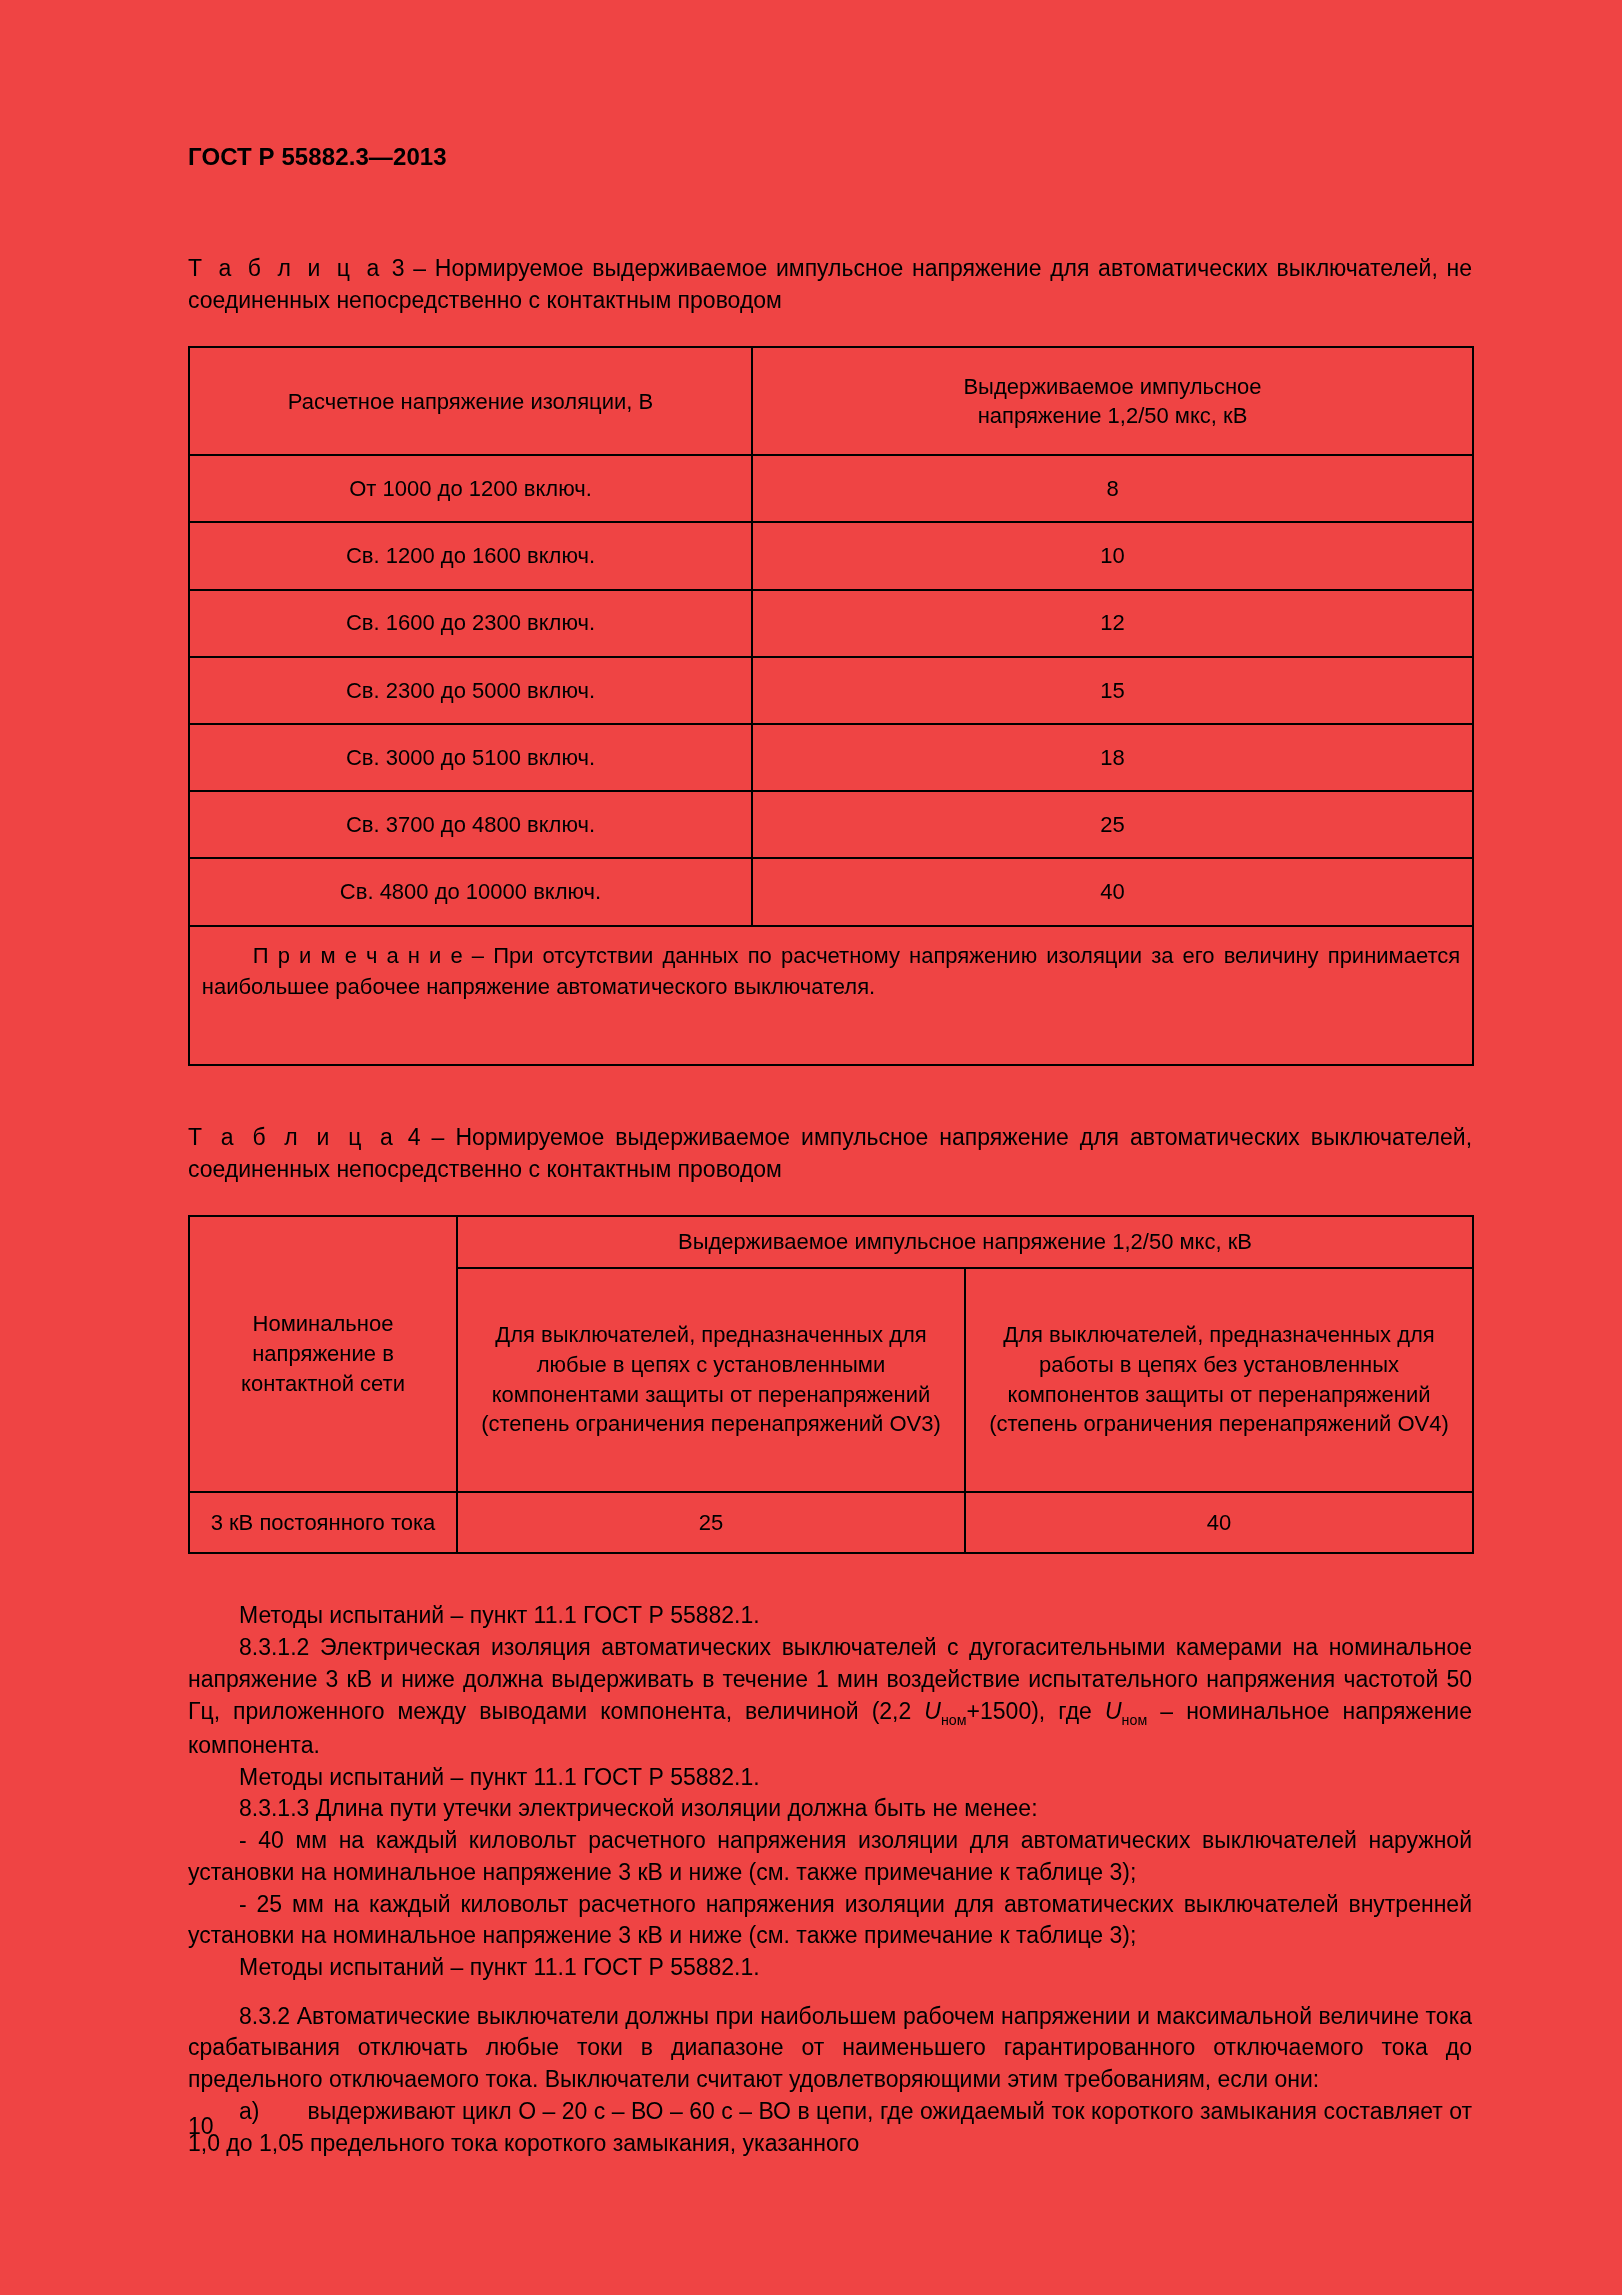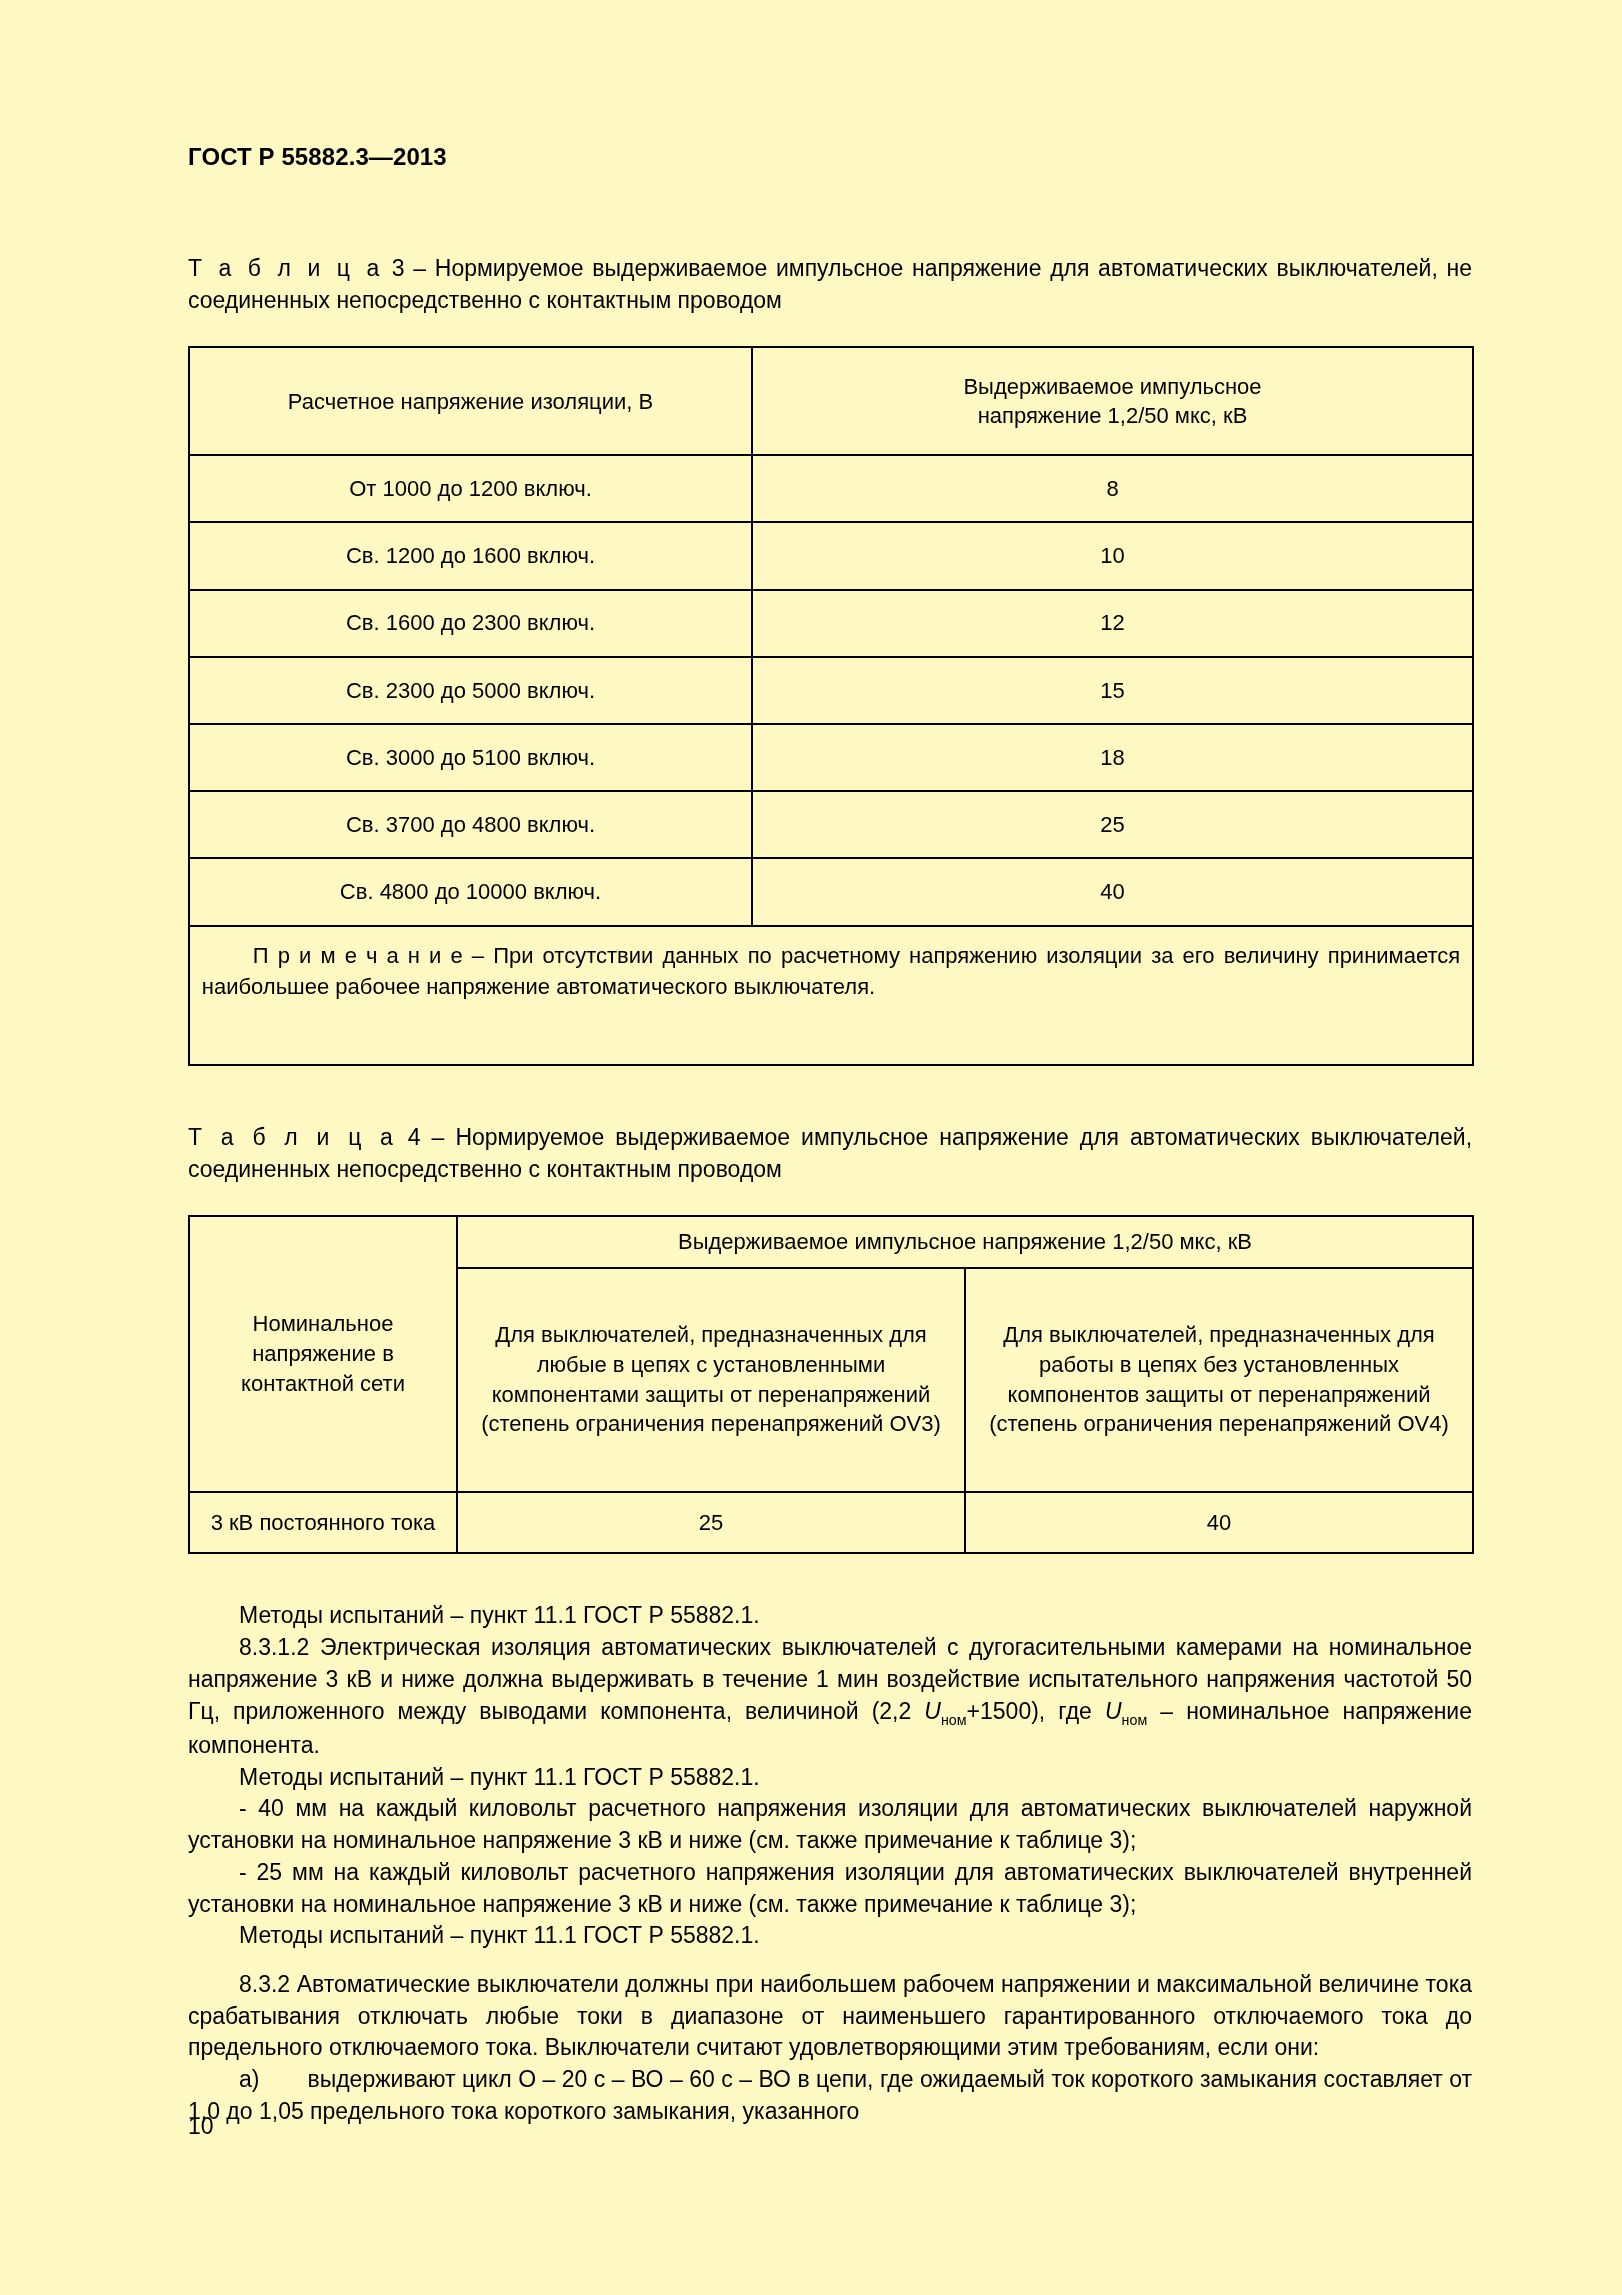--- a/index.html
+++ b/index.html
@@ -16,7 +16,7 @@
     position: relative;
     width: 1623px;
     height: 2295px;
-    background: #fef9c3;
+    background: #ef4444;
     box-sizing: border-box;
     padding: 4px;
     overflow: hidden;

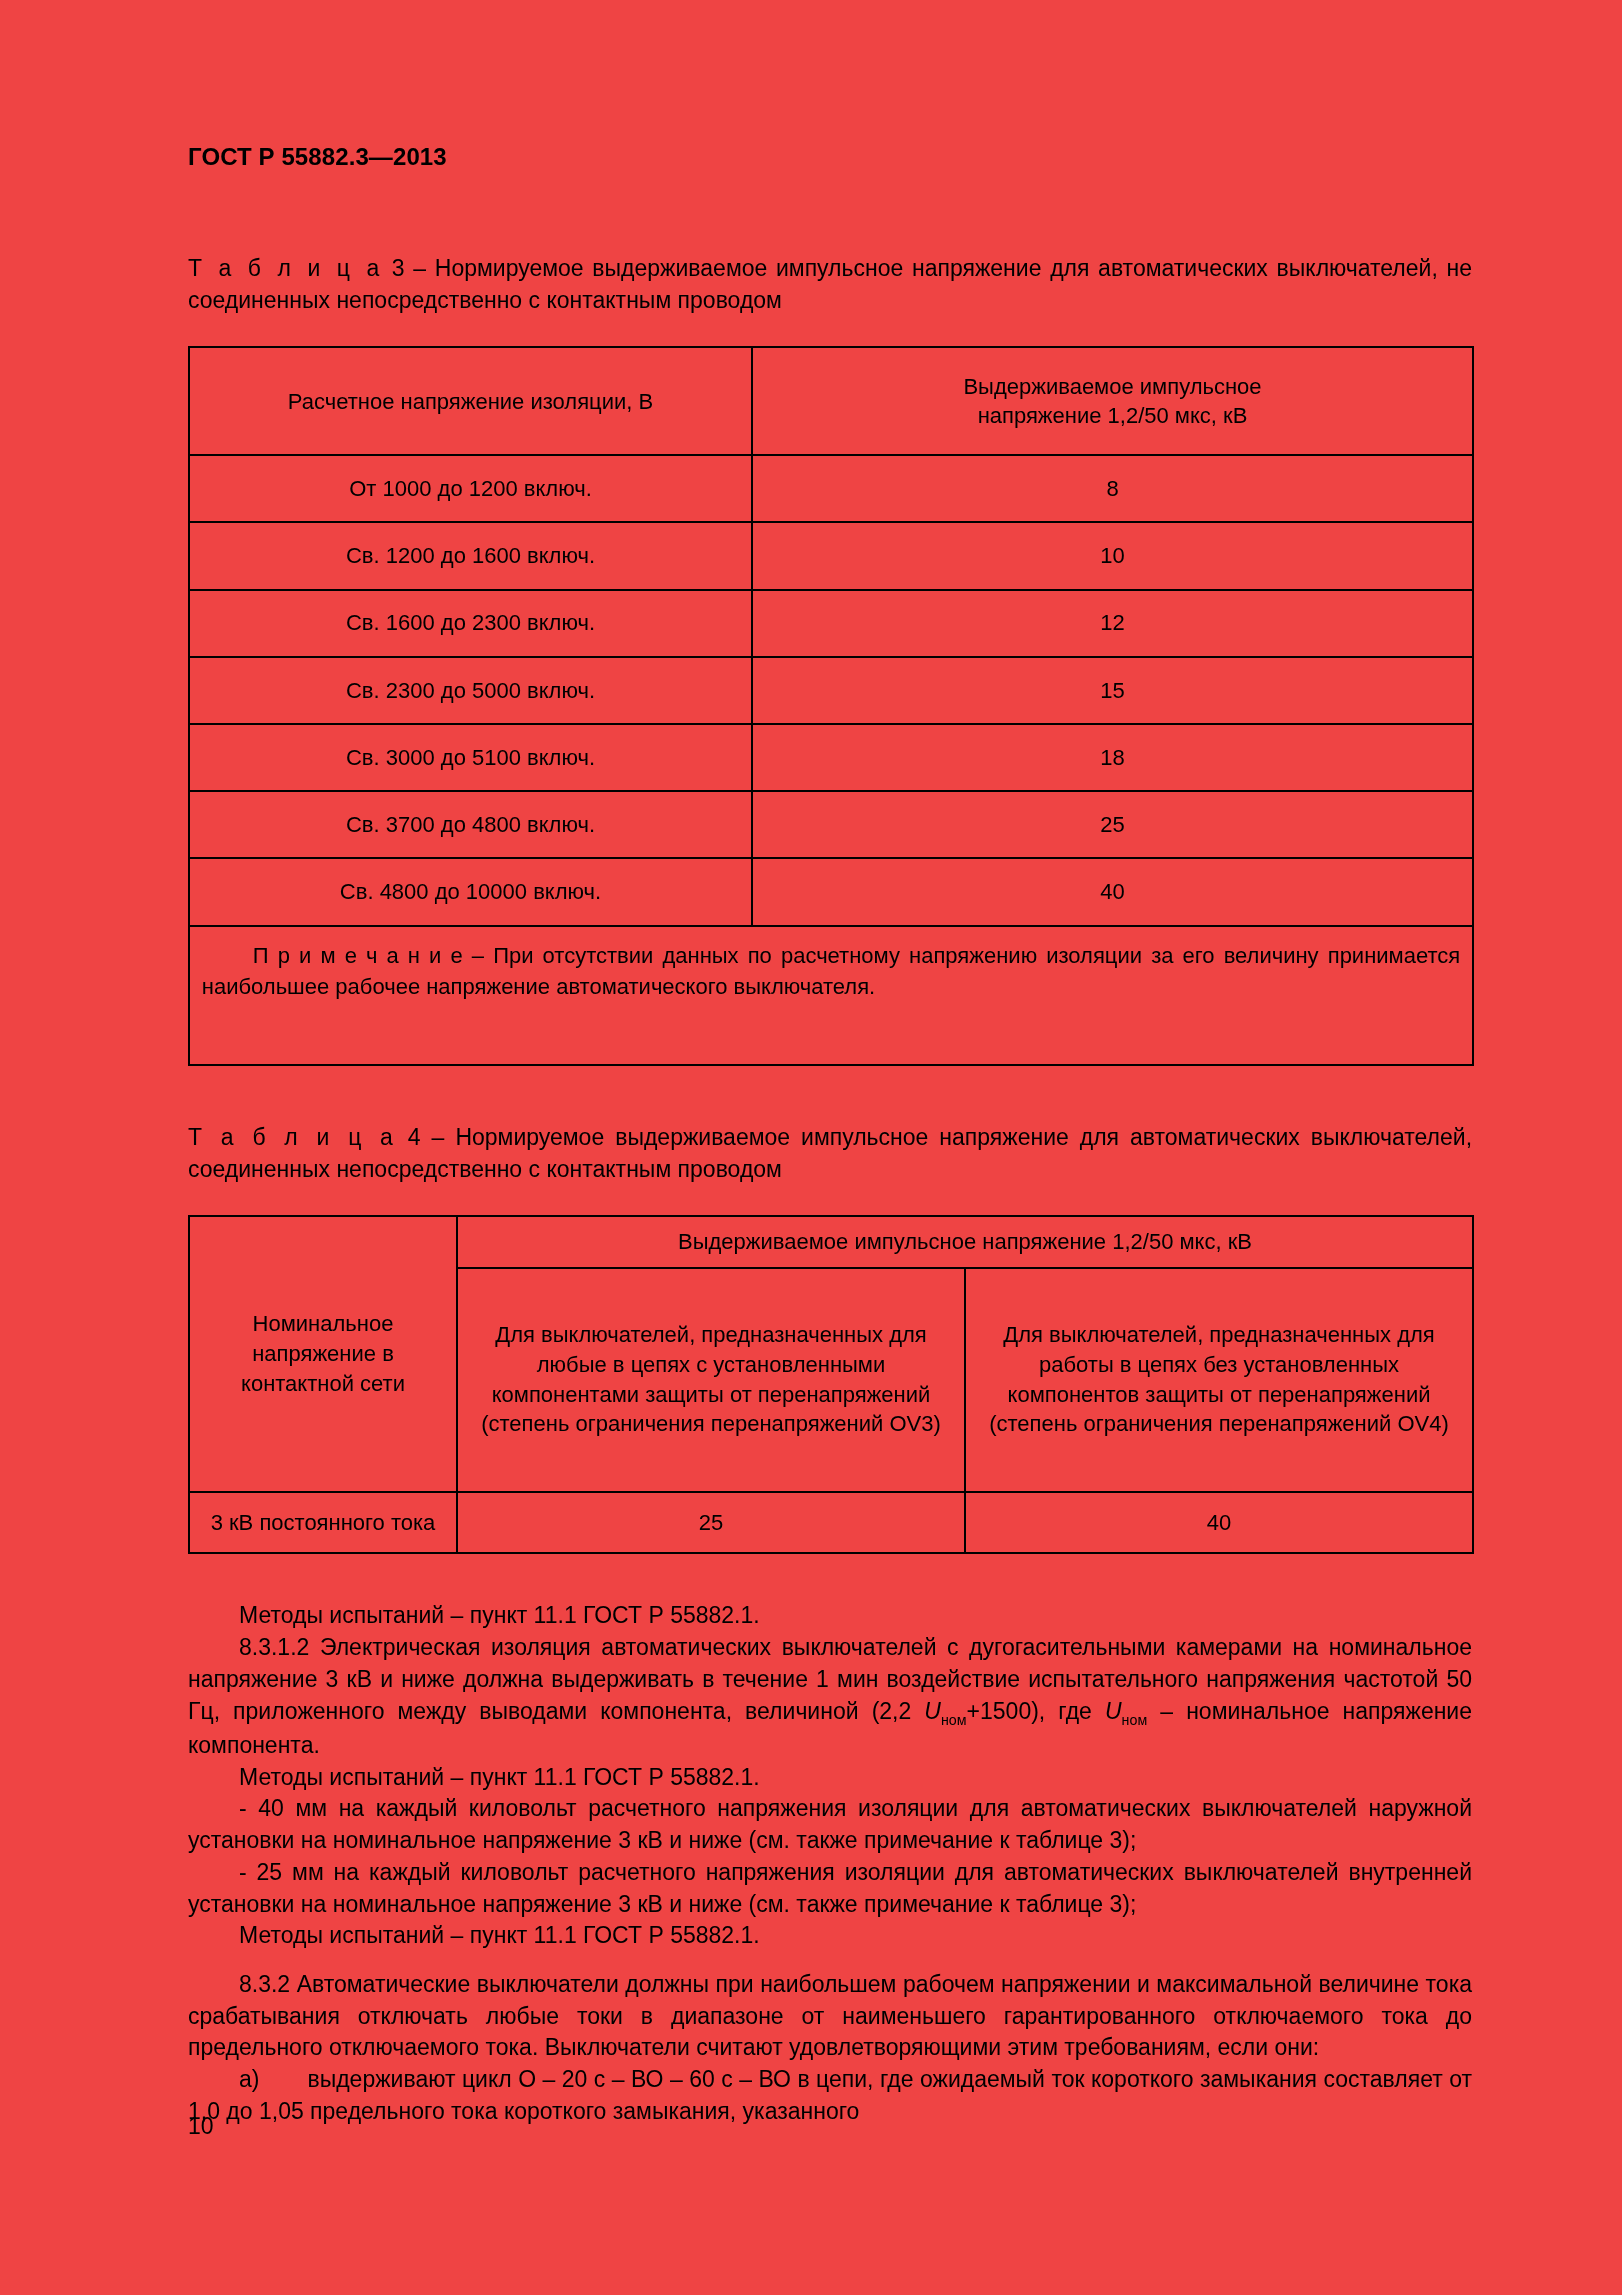--- a/index.html
+++ b/index.html
@@ -262,6 +262,7 @@
 
     <p class="body indent">Методы испытаний – пункт 11.1 ГОСТ Р 55882.1.</p>
 
+    <p class="body indent">8.3.1.3 Длина пути утечки электрической изоляции должна быть не менее:</p>
 
     <p class="body indent">- 40 мм на каждый киловольт расчетного напряжения изоляции для автоматических выключателей наружной установки на номинальное напряжение 3 кВ и ниже (см. также примечание к таблице 3);</p>
 

